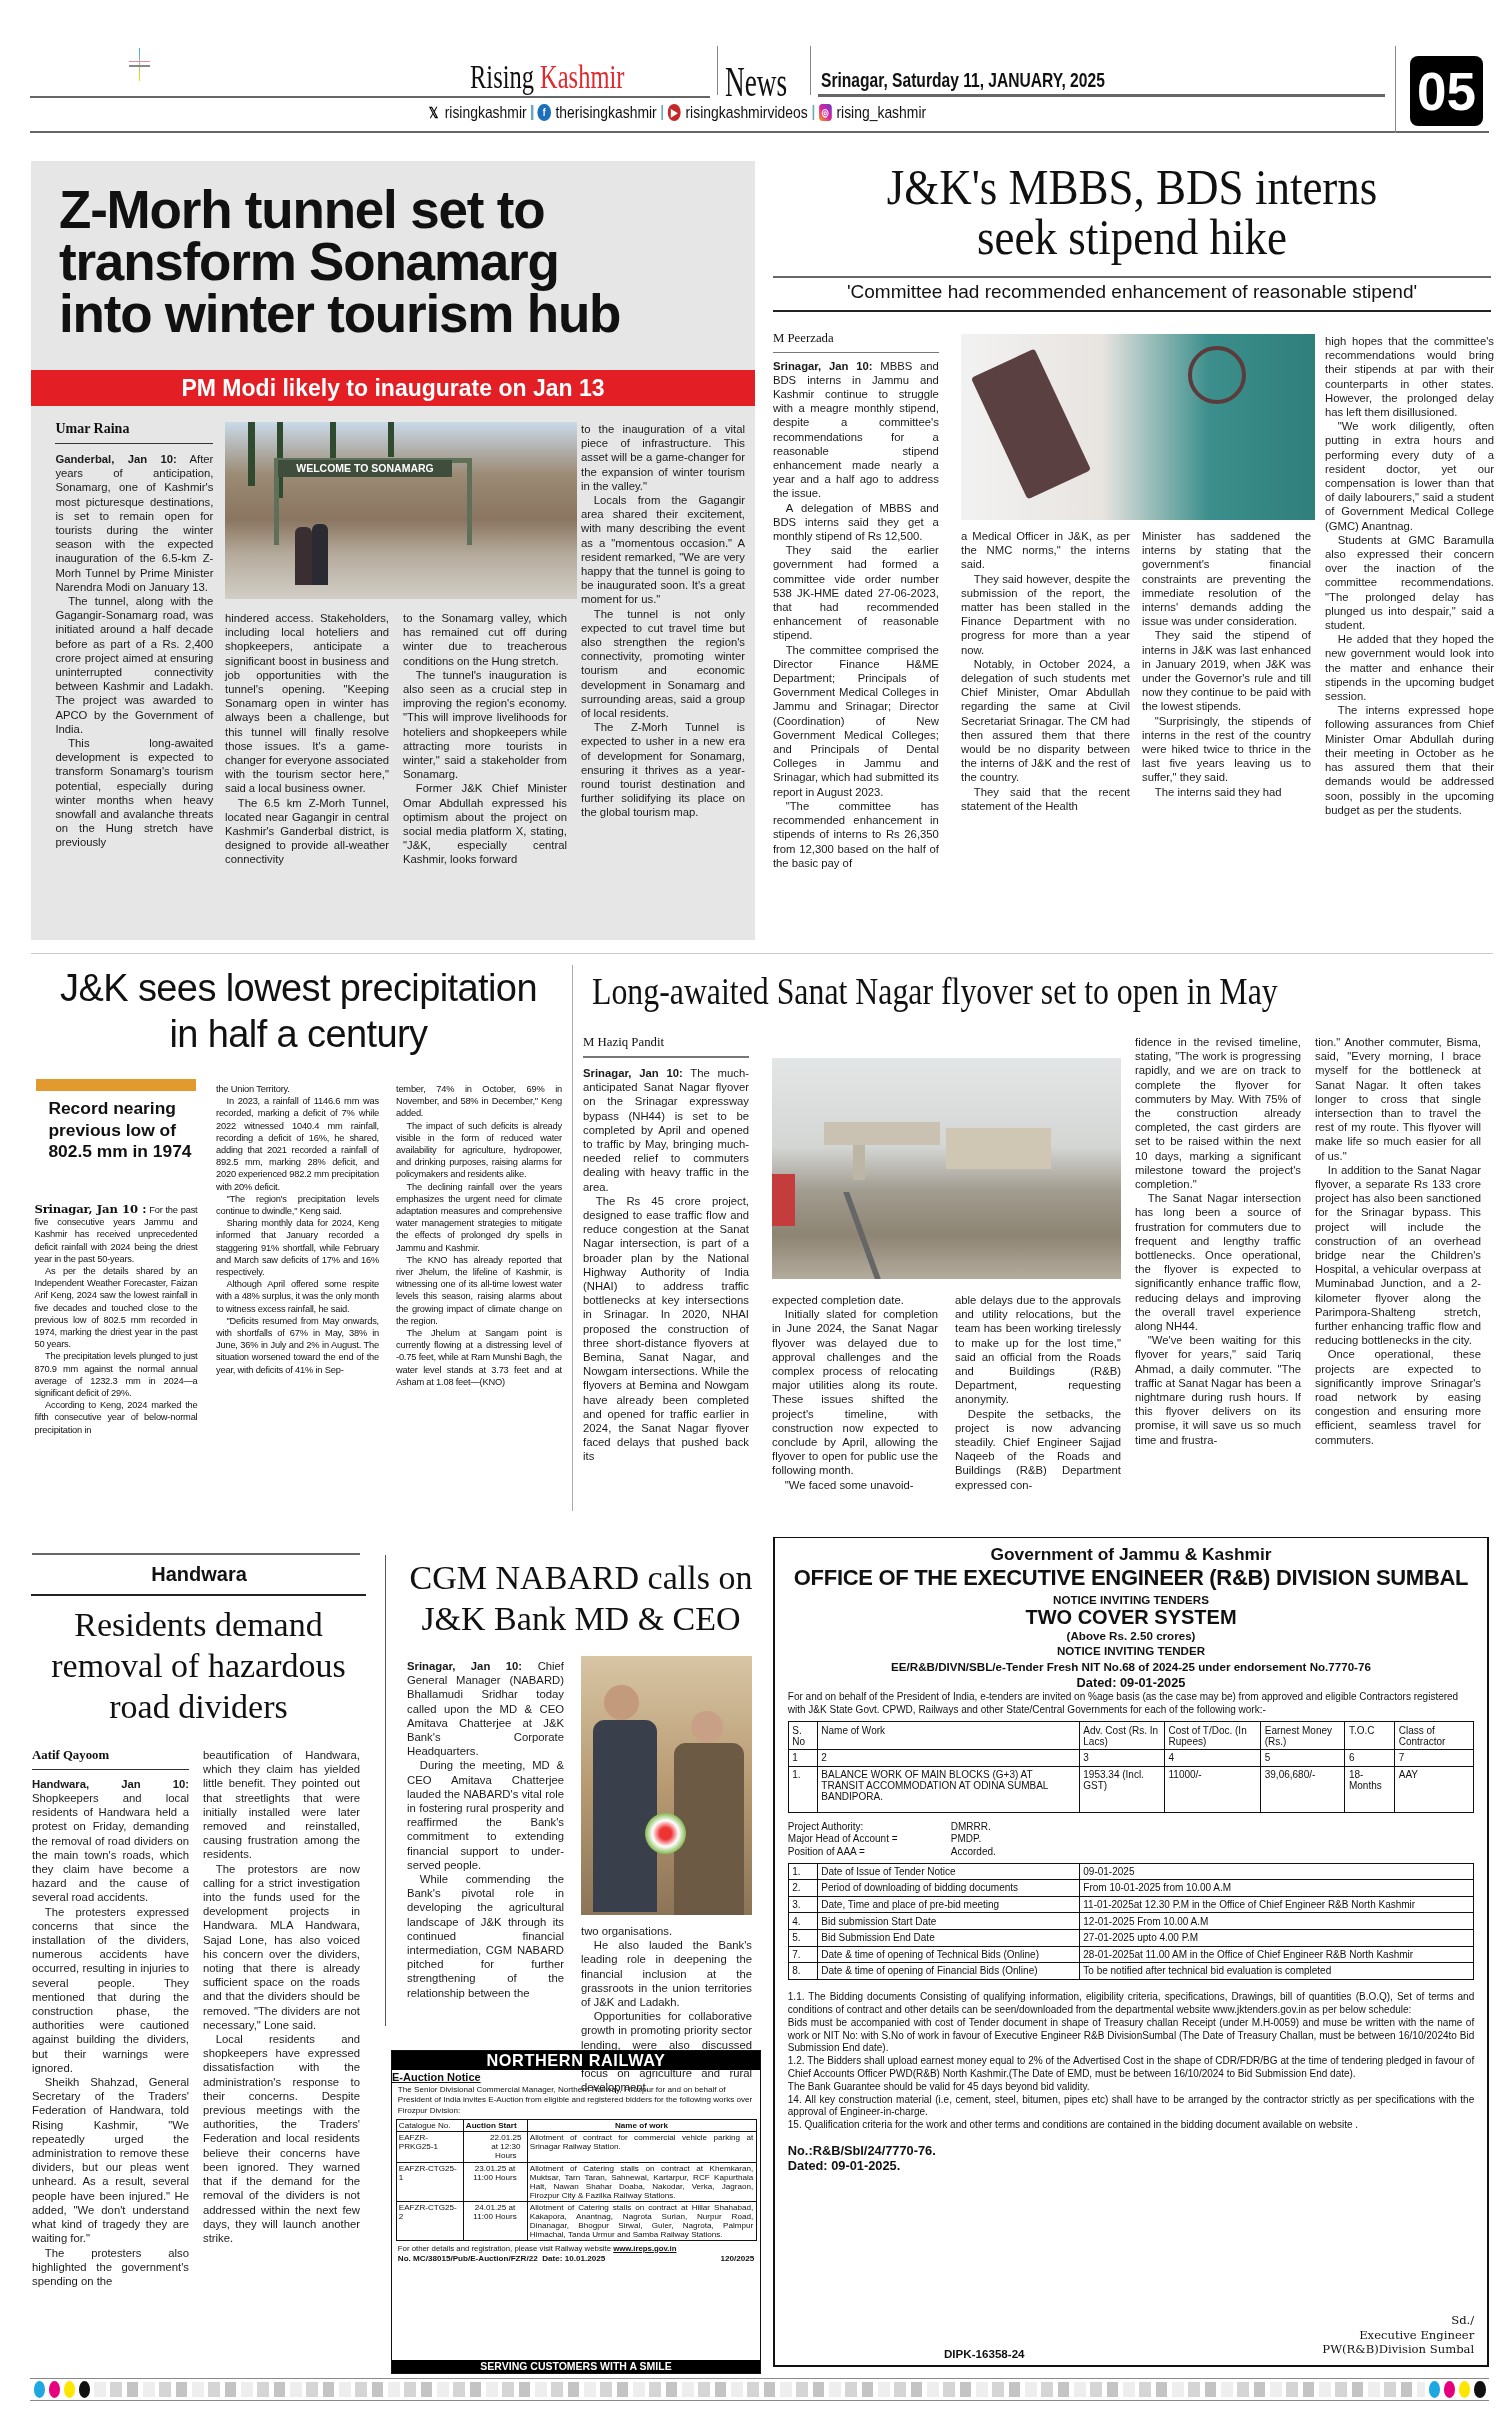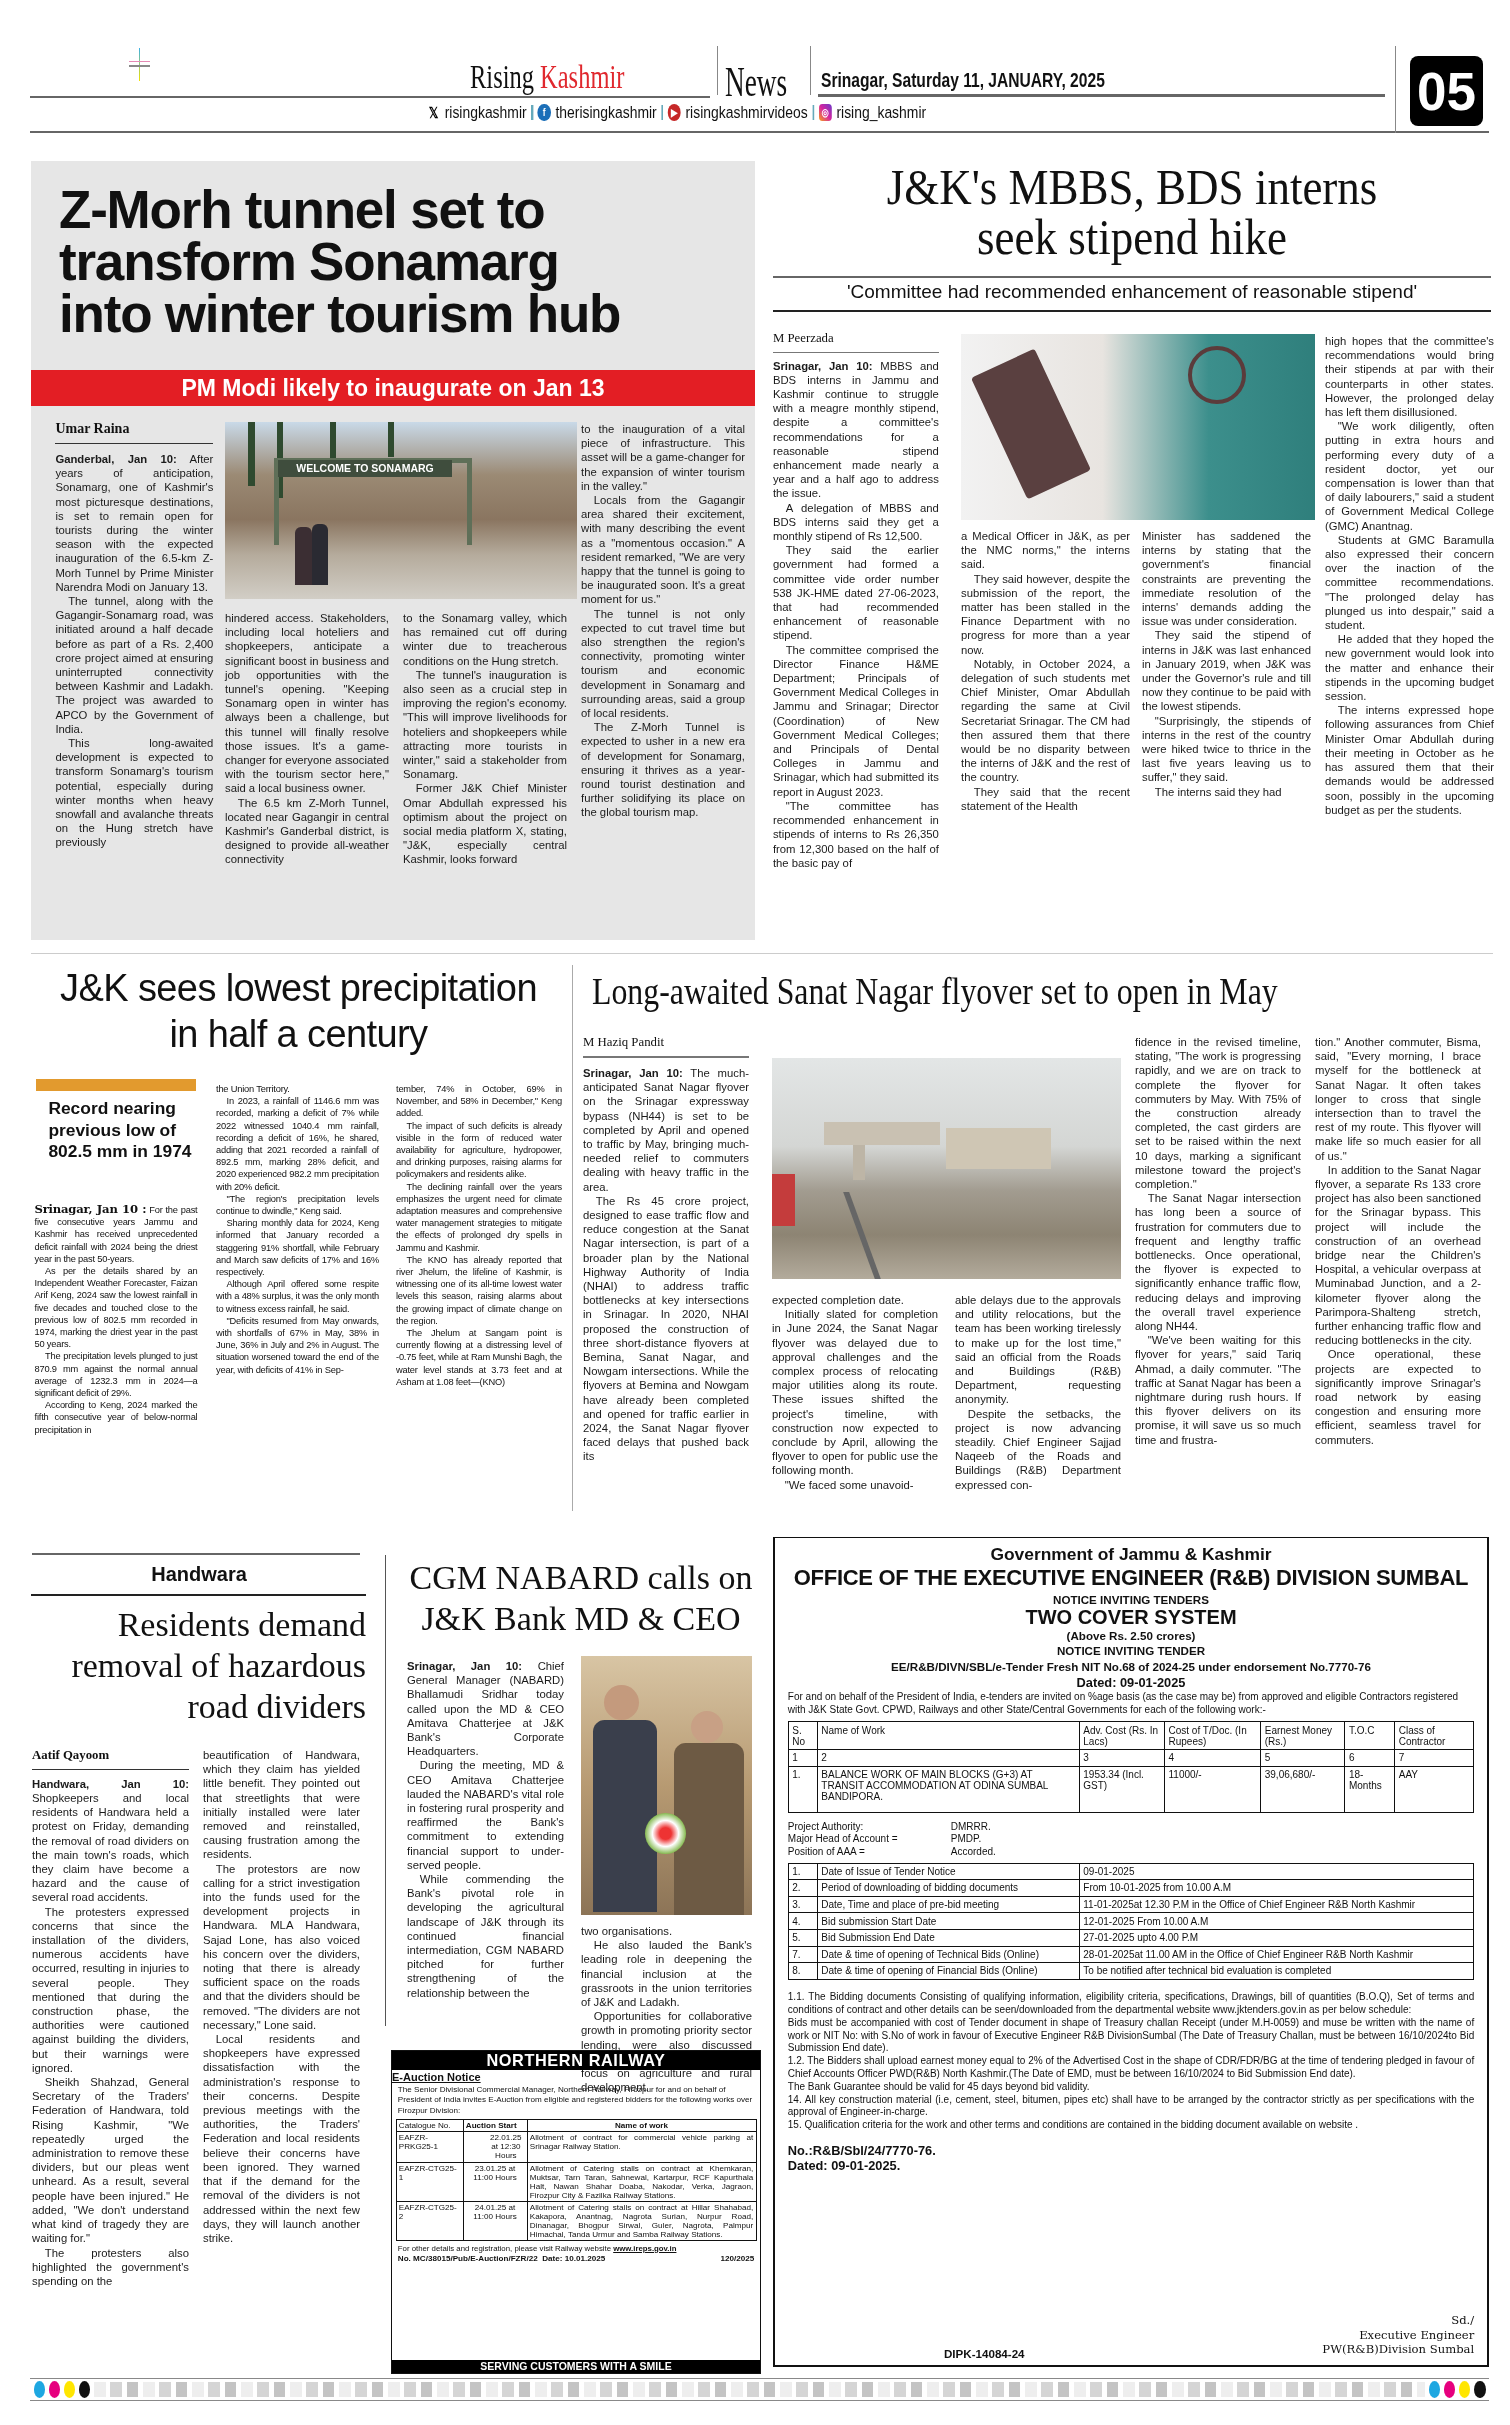--- a/index.html
+++ b/index.html
@@ -270,7 +270,7 @@
 <div class="abs rule" style="left:32px;top:1553px;width:328px;height:1.7px;"></div>
 <div class="abs hand-kicker" style="left:32px;top:1563px;width:334px;">Handwara</div>
 <div class="abs" style="left:31px;top:1594px;width:335px;height:1.7px;background:#222;"></div>
-<div class="abs hand-head" style="left:31px;top:1604px;width:335px;text-align:right;">
+<div class="abs hand-head" style="left:31px;top:1604px;width:335px;">
   <div>Residents demand</div>
   <div>removal of hazardous</div>
   <div>road dividers</div>

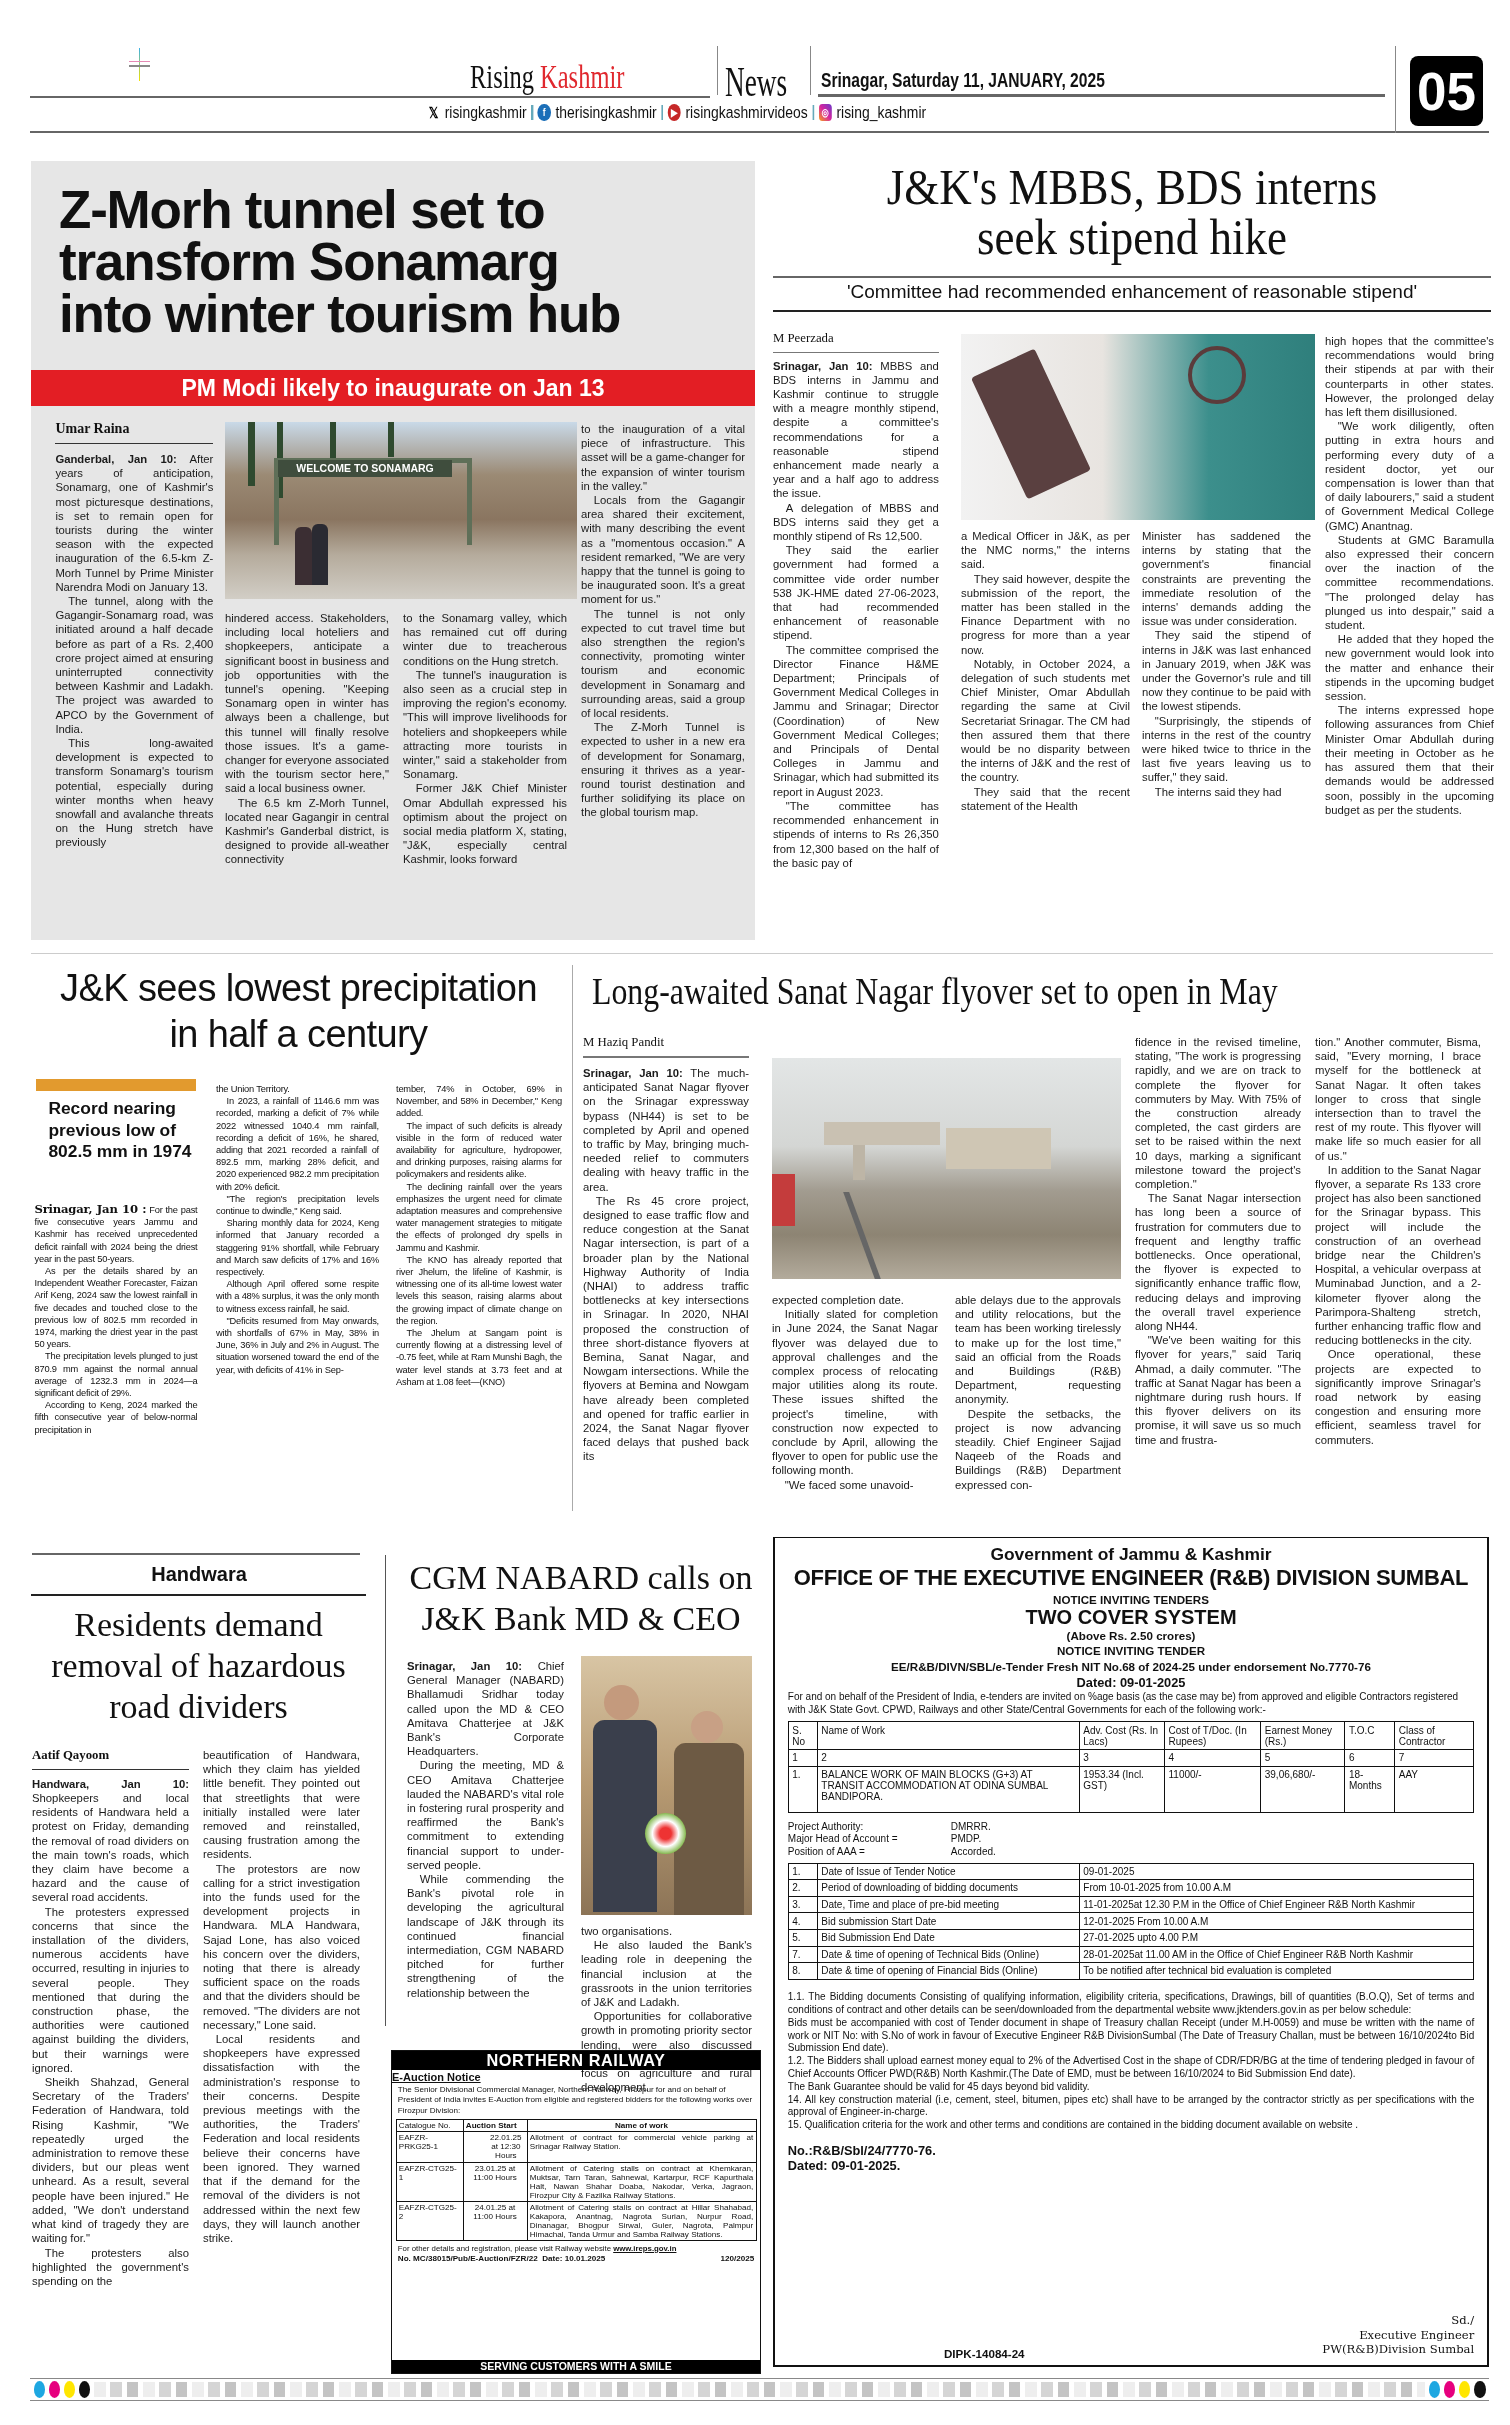--- a/index.html
+++ b/index.html
@@ -467,7 +467,7 @@
     <div>No.:R&amp;B/Sbl/24/7770-76.</div>
     <div>Dated: 09-01-2025.</div>
   </div>
-  <div class="abs" style="left:169px;bottom:4.6px;font-weight:bold;font-size:11.6px;">DIPK-14084-24</div>
+  <div class="abs" style="left:169px;bottom:4.6px;font-weight:bold;font-size:11.6px;">DIPK-16358-24</div>
   <div class="abs serif" style="right:12.8px;bottom:8.1px;text-align:right;font-size:11.6px;line-height:14.5px;">
     <div>Sd./</div>
     <div>Executive Engineer</div>

